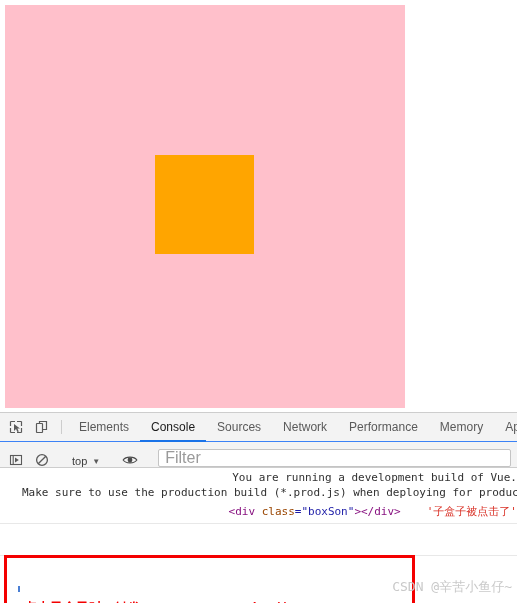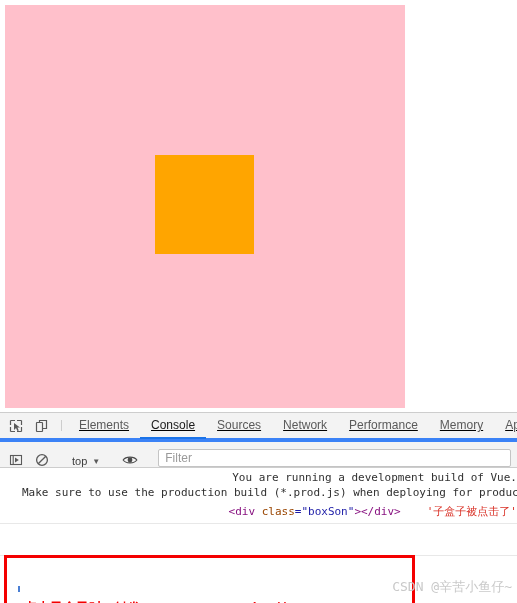--- a/index.html
+++ b/index.html
@@ -62,10 +62,9 @@
     display: flex;
     align-items: stretch;
     background: #f3f3f3;
-    border-bottom: 4px solid #3b82f6;
-    box-sizing: border-box;
-    white-space: nowrap;
-    text-decoration: underline;
+    border-bottom: 1px solid #3b82f6;
+    box-sizing: border-box;
+    white-space: nowrap;
   }
   .dt-icon-btn {
     width: 26px;

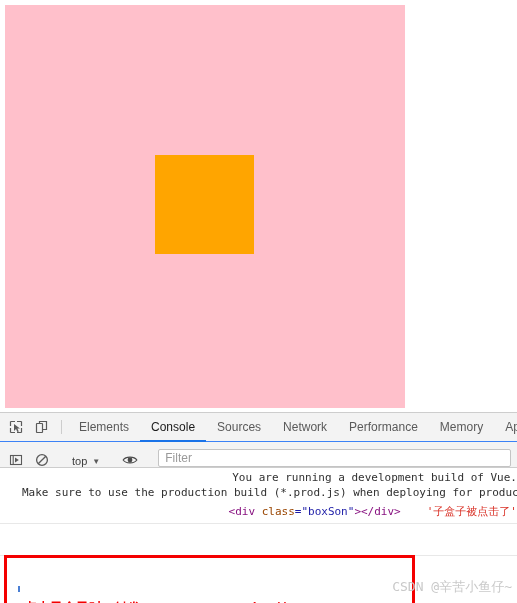--- a/index.html
+++ b/index.html
@@ -131,7 +131,7 @@
     box-sizing: border-box;
   }
   #filter-input span {
-    font-size: 12px;
+    font-size: 16px;
     color: #9a9a9a;
   }
 

